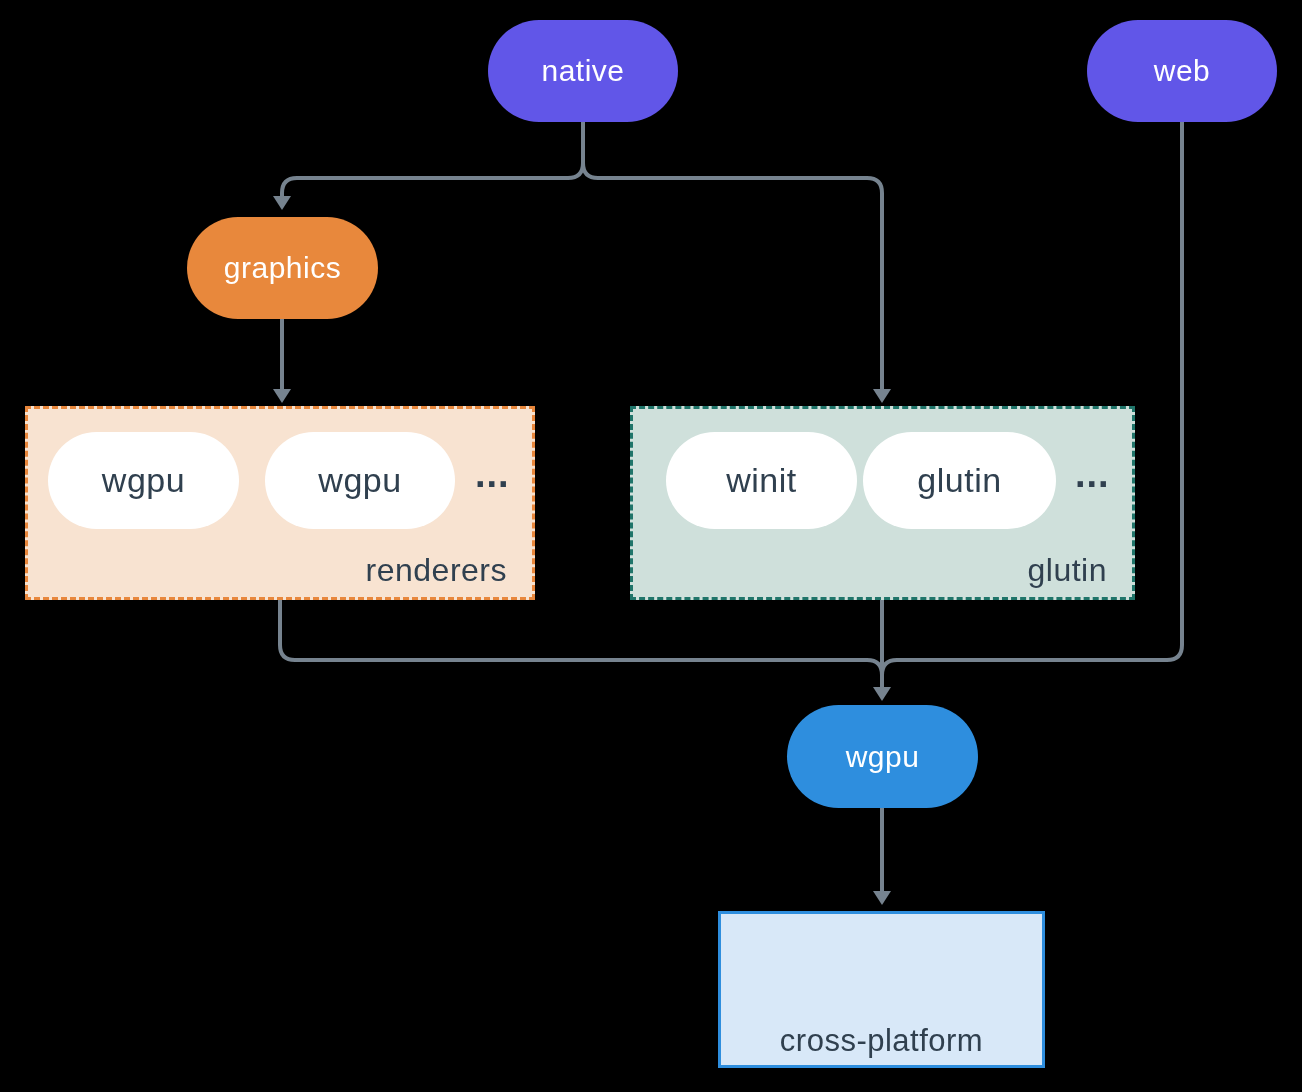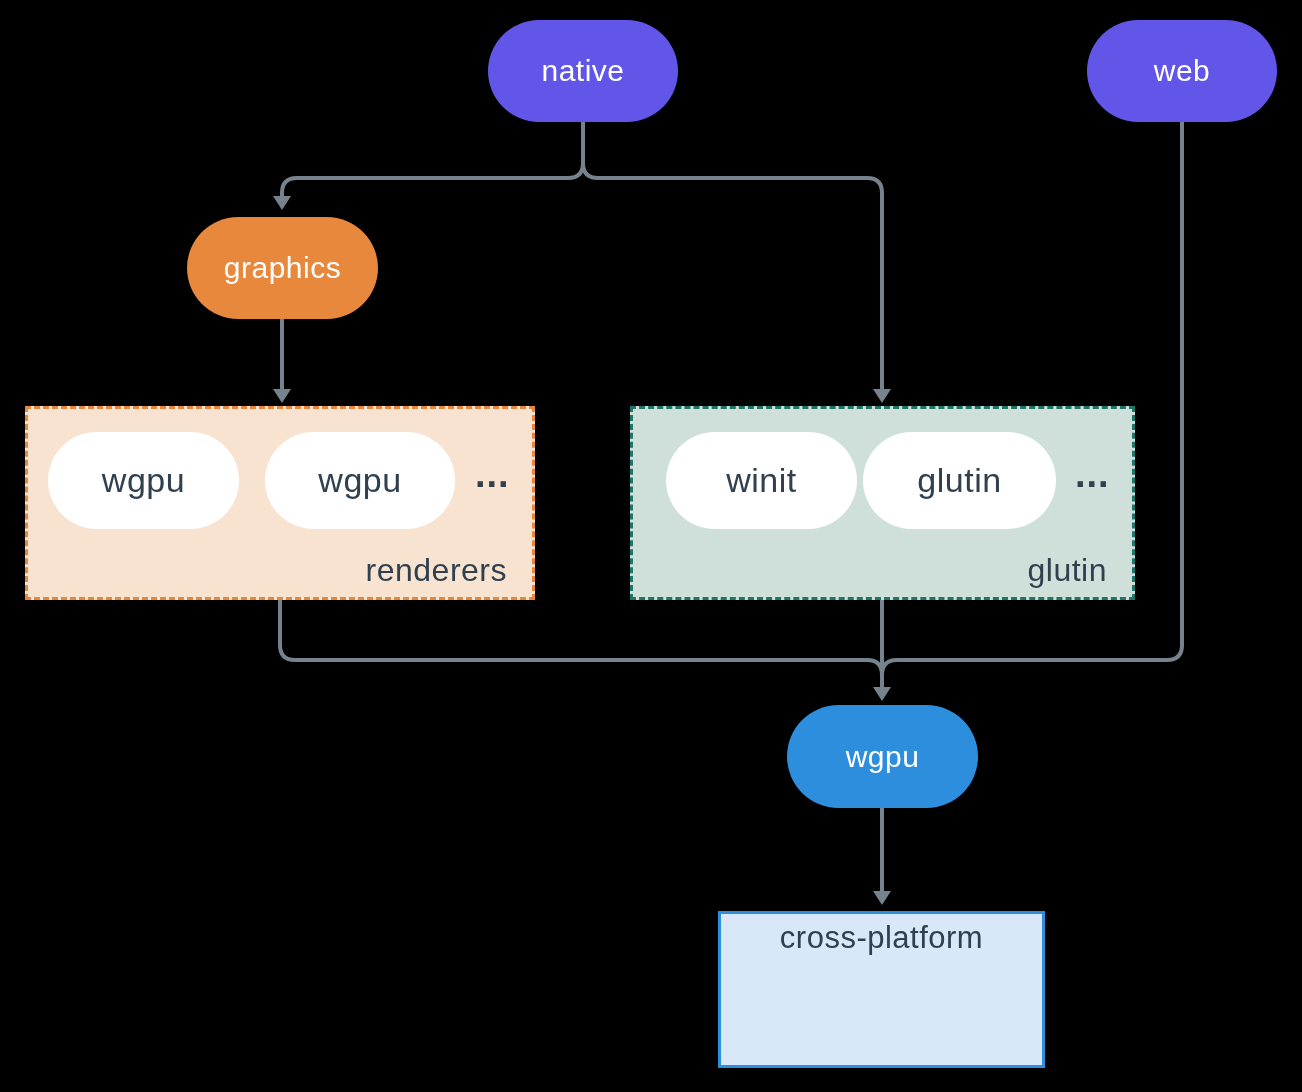--- a/index.html
+++ b/index.html
@@ -115,7 +115,7 @@
     display: flex;
     flex-direction: column;
     align-items: center;
-    justify-content: flex-start;
+    justify-content: flex-end;
     color: var(--slate-text);
     font-size: 31px;
     letter-spacing: 0.5px;

